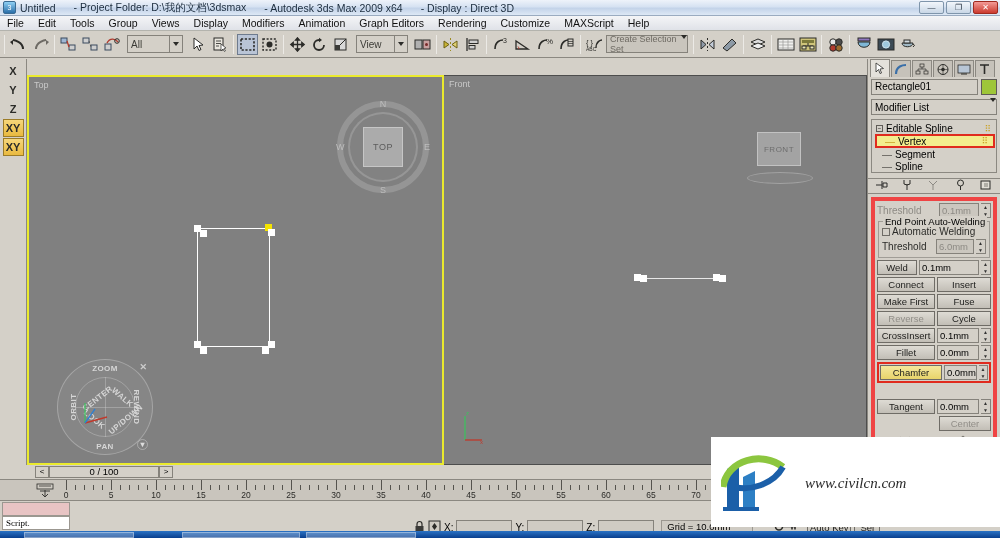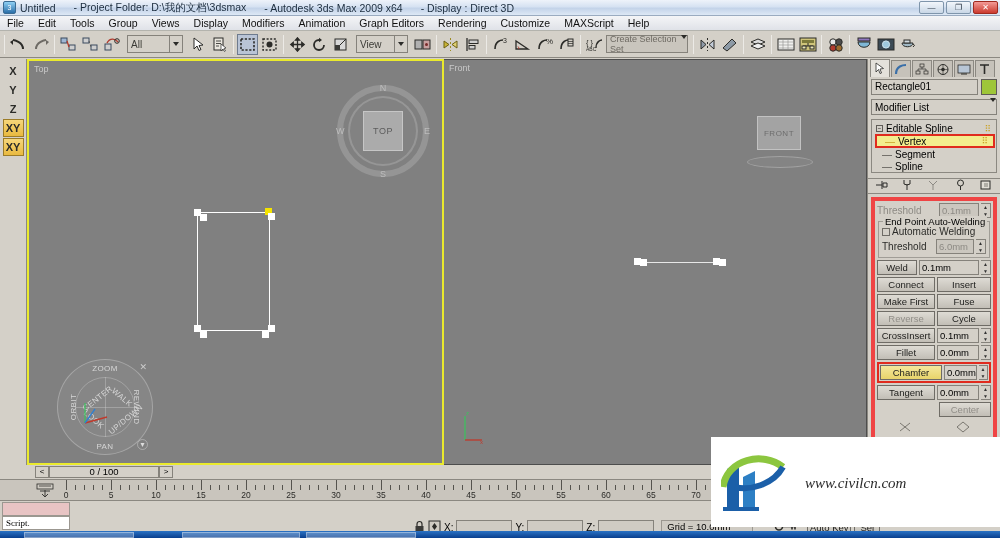--- a/index.html
+++ b/index.html
@@ -56,7 +56,7 @@
   .ltb.axon{ background:linear-gradient(180deg,#f6d67a,#e9b93f); border:1px solid #9c7c28; }
 
   
-  #viewports{ flex:1; background:#ef4444; position:relative; display:flex; }
+  #viewports{ flex:1; background:#ef4444; position:relative; display:flex;margin-top:16px; }
   .vp{ position:relative; background:#808080; overflow:hidden; }
   #vpTop{ width:417px; border:2px solid #eaea2d; }
   #vpFront{ flex:1; border:1px solid #4d4d4d; border-left:none; }

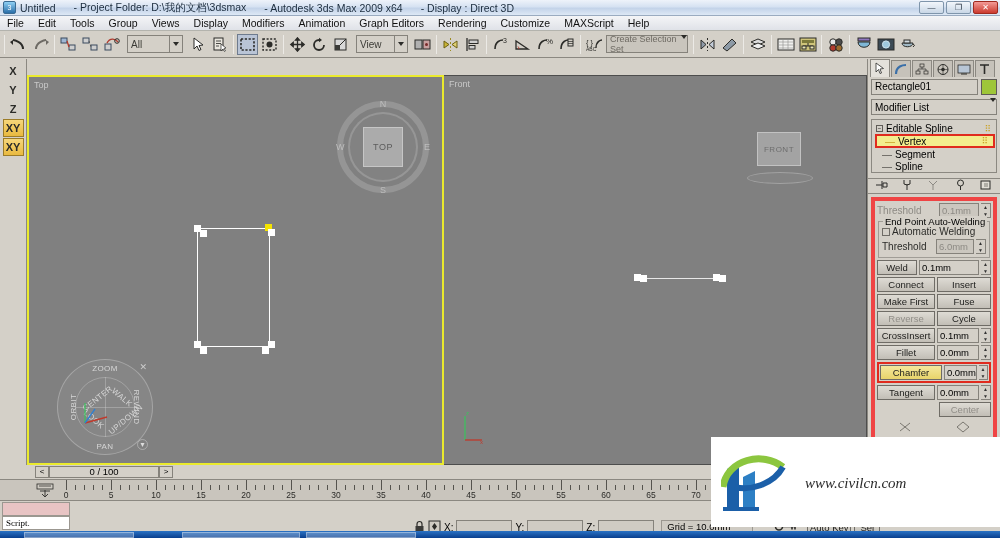--- a/index.html
+++ b/index.html
@@ -81,7 +81,7 @@
 
   
   .wheel{ position:absolute; width:96px;height:96px; border-radius:50%;
-    background:rgba(150,150,150,0.30); border:1px solid rgba(205,205,205,0.45); }
+    background:rgba(150,150,150,0.30); border:1px solid rgba(205,205,205,0.45);font-weight:bold; }
   .wheel .wlbl{ position:absolute; font-size:8px; color:#d6d6d6; letter-spacing:.4px; white-space:nowrap; }
   .wheel .inner{ position:absolute; inset:17px; border-radius:50%;
     border:1px solid rgba(205,205,205,0.40); }

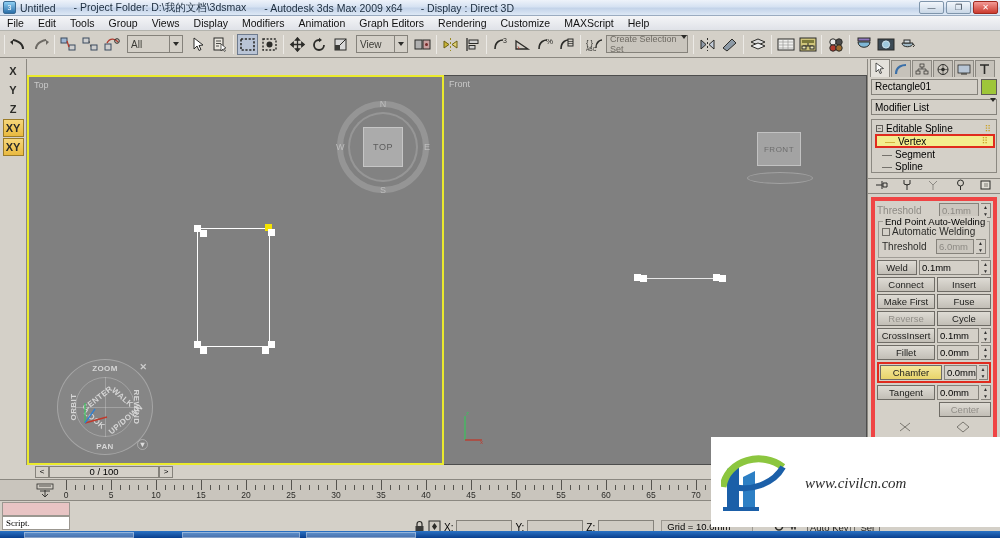--- a/index.html
+++ b/index.html
@@ -687,7 +687,7 @@
             <i>▼</i>
           </div>
       </div>
-      <div class="frow" style="margin-top:2px">
+      <div class="frow" style="margin-top:16px">
         <div class="btn3d" style="width:58px">Tangent</div>
         <div class="spin" style="flex:1">0.0mm</div>
         <div class="spinarr">

